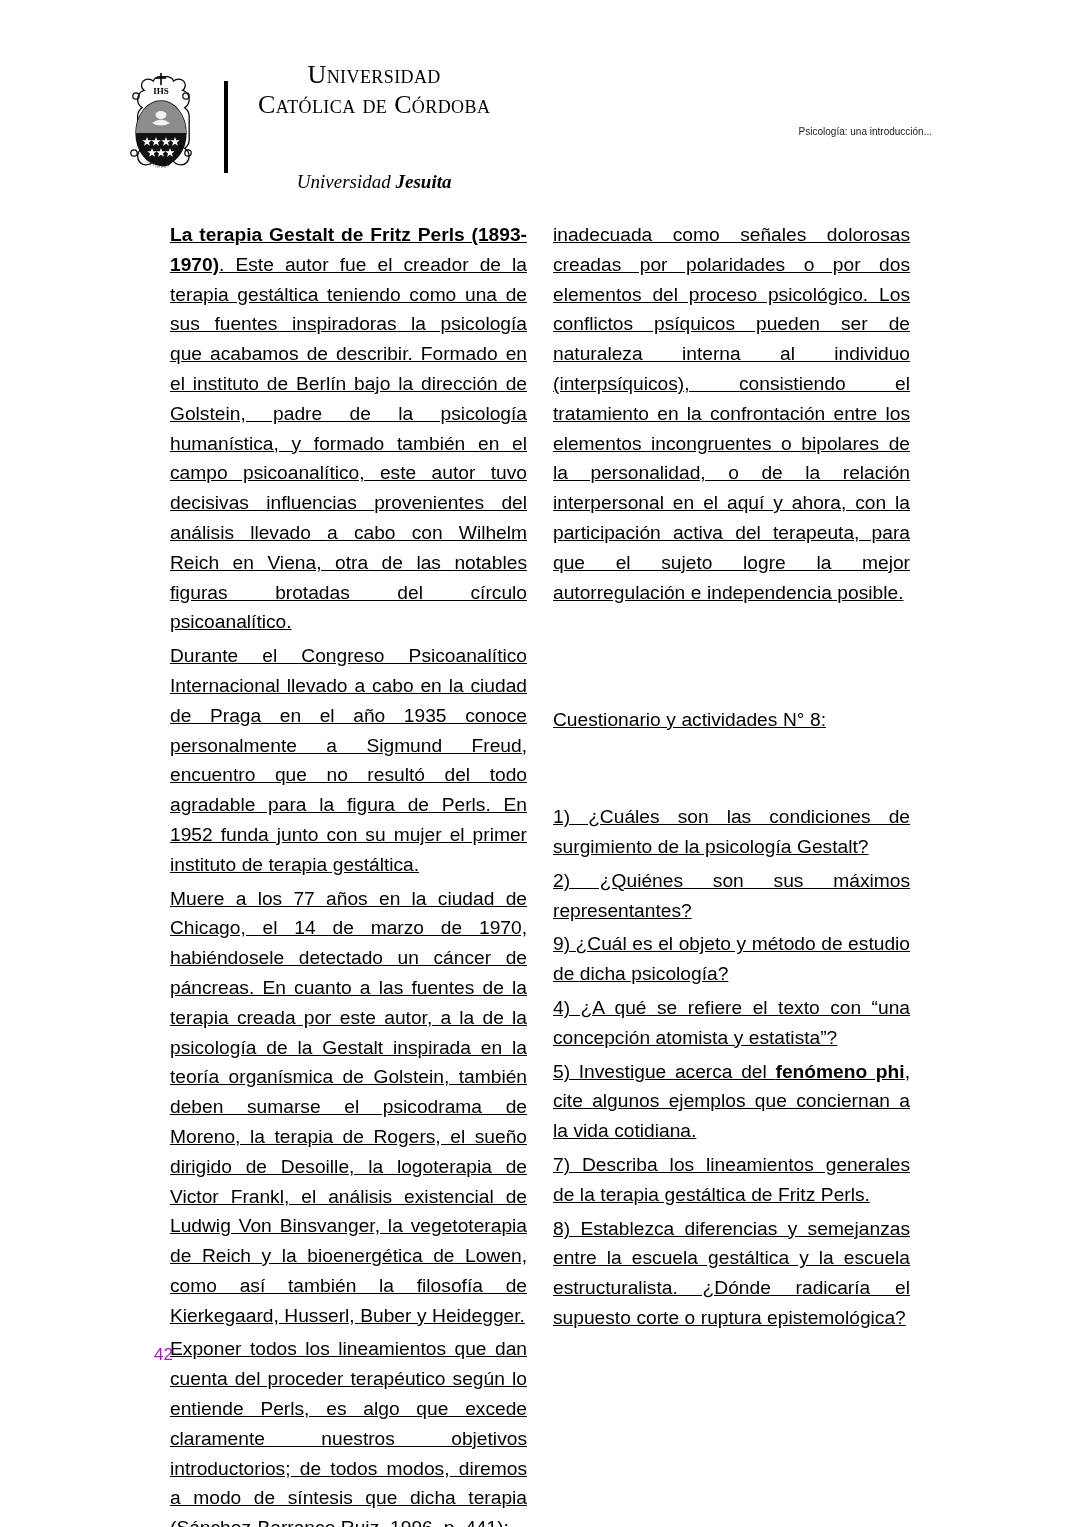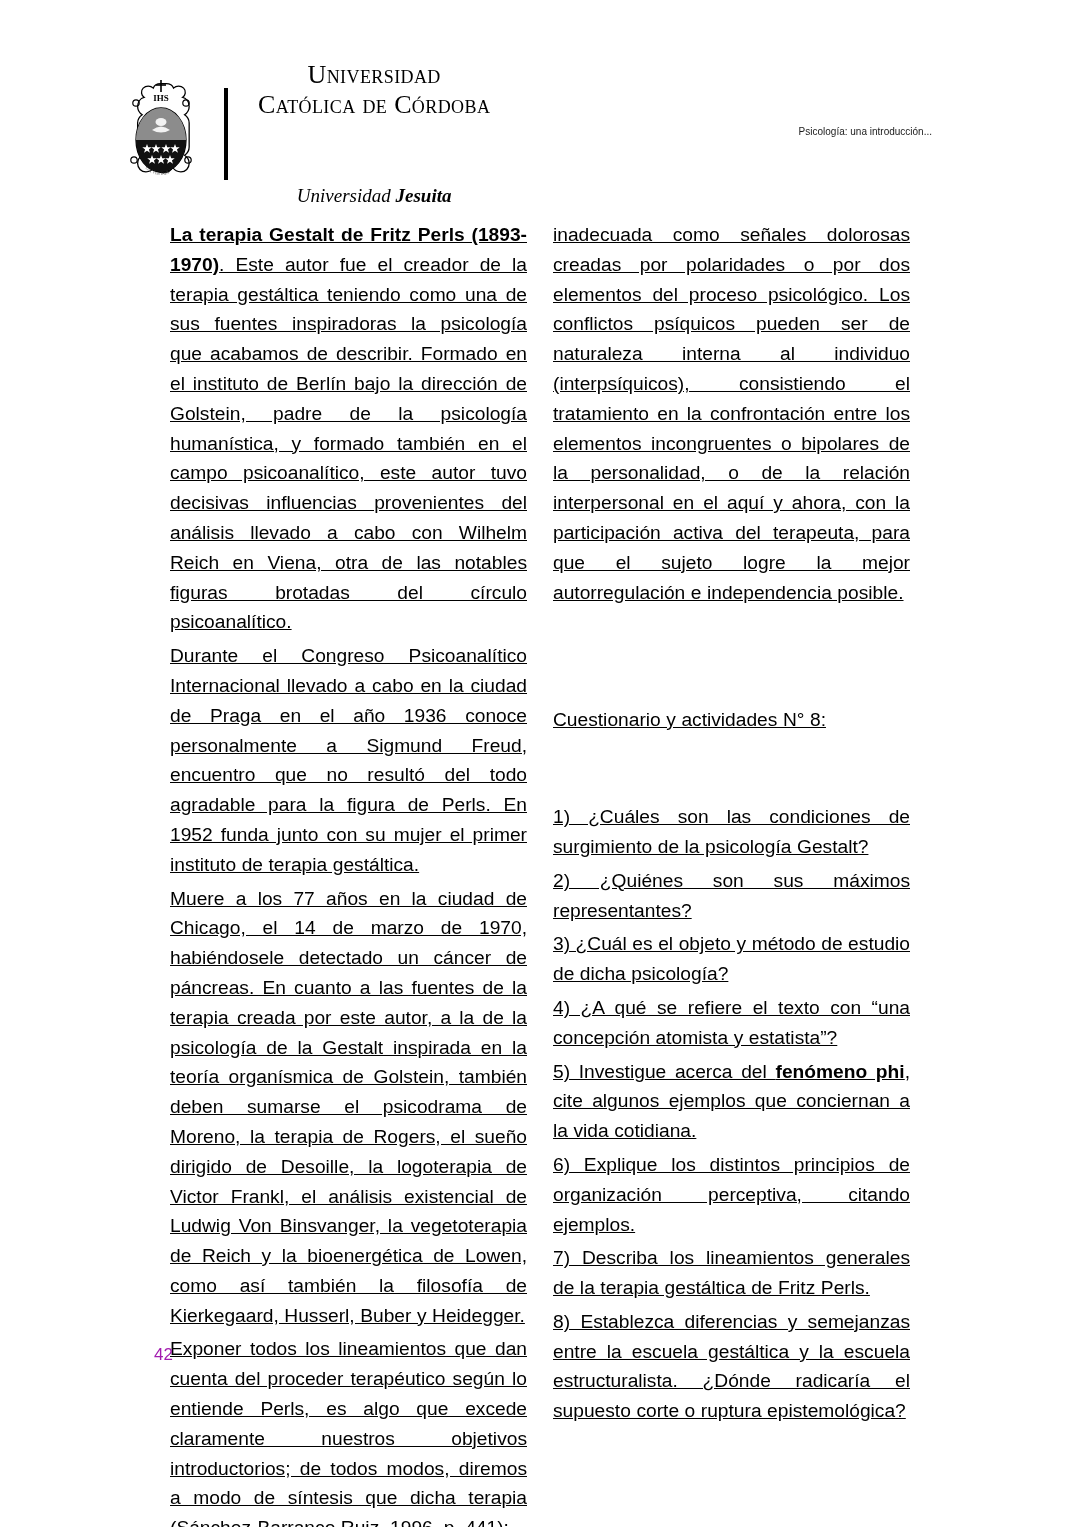--- a/index.html
+++ b/index.html
@@ -75,7 +75,7 @@
     white-space: nowrap;
   }
   .brand-line1 { margin-bottom: 4px; }
-  .brand-line2 { margin-bottom: 20px; }
+  .brand-line2 { margin-bottom: 6px; }
 
   .brand-line3 {
     font-family: "Liberation Serif", serif;

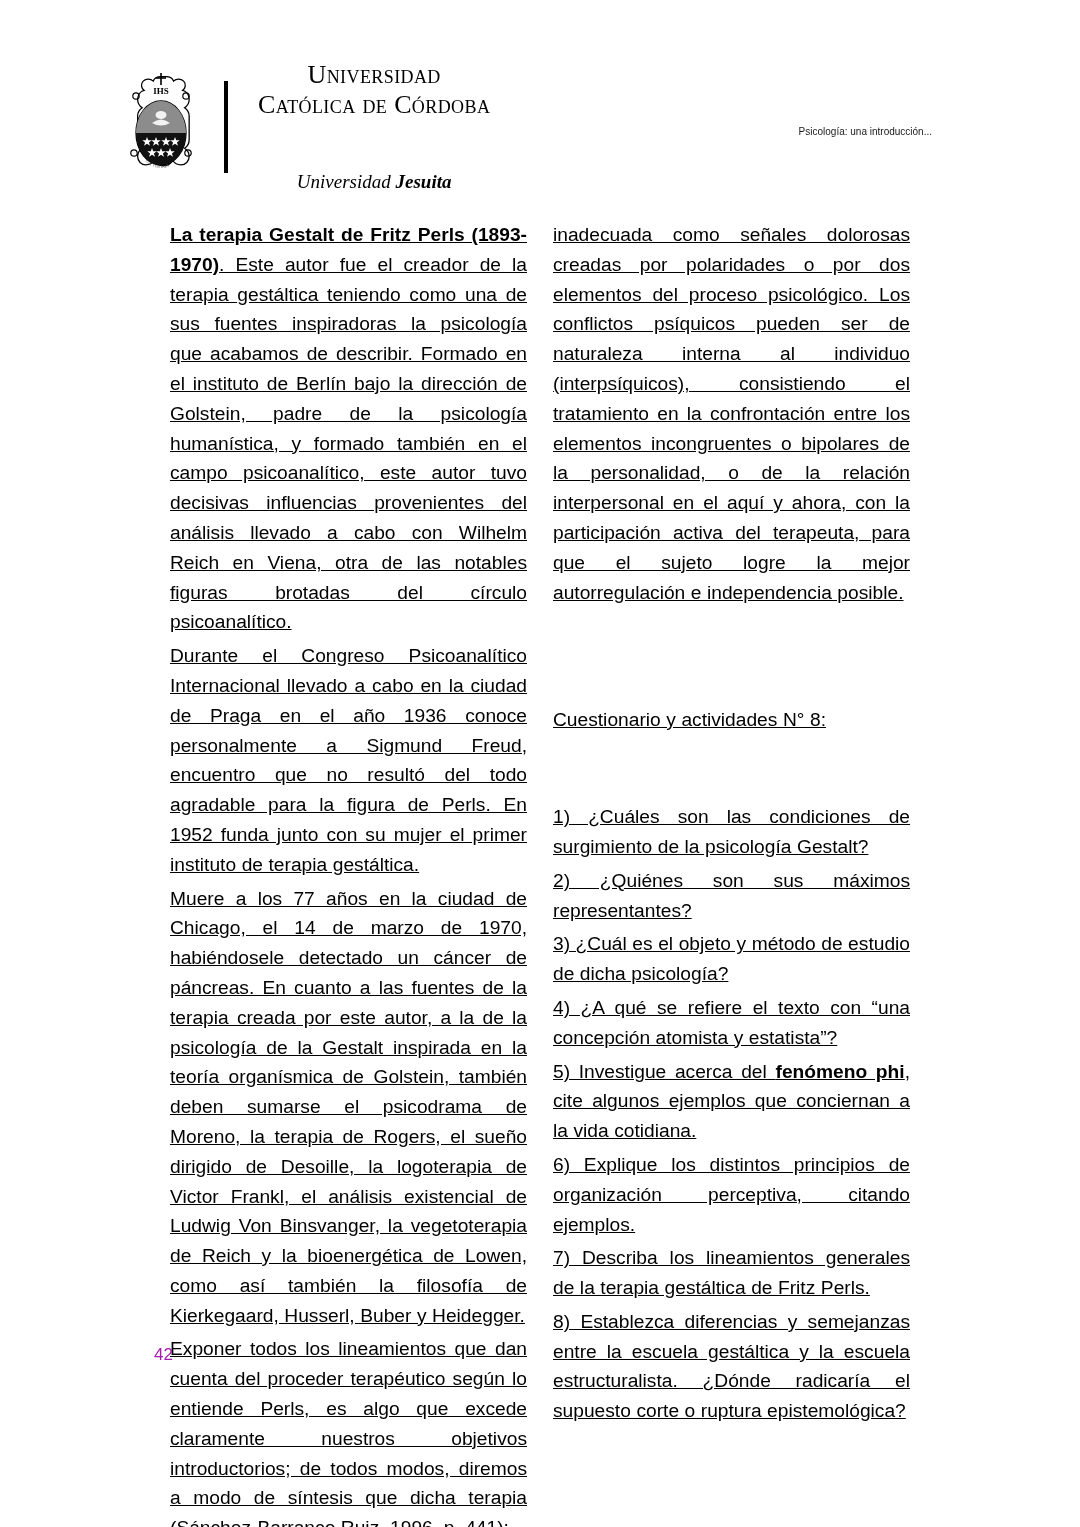--- a/index.html
+++ b/index.html
@@ -249,7 +249,7 @@
 
         <p><b>La terapia Gestalt de Fritz Perls (1893-1970)</b><span>. Este autor fue el creador de la terapia gestáltica teniendo como una de sus fuentes inspiradoras la psicología que acabamos de describir. Formado en el instituto de Berlín bajo la dirección de Golstein, padre de la psicología humanística, y formado también en el campo psicoanalítico, este autor tuvo decisivas influencias provenientes del análisis llevado a cabo con Wilhelm Reich en Viena, otra de las notables figuras brotadas del círculo psicoanalítico.</span></p>
 
-        <p>Durante el Congreso Psicoanalítico Internacional llevado a cabo en la ciudad de Praga en el año 1936 conoce personalmente a Sigmund Freud, encuentro que no resultó del todo agradable para la figura de Perls. En 1952 funda junto con su mujer el primer instituto de terapia gestáltica.</p>
+        <p>Durante el Congreso Psicoanalítico Internacional llevado a cabo en la ciudad de Praga en el año 1935 conoce personalmente a Sigmund Freud, encuentro que no resultó del todo agradable para la figura de Perls. En 1952 funda junto con su mujer el primer instituto de terapia gestáltica.</p>
 
         <p>Muere a los 77 años en la ciudad de Chicago, el 14 de marzo de 1970, habiéndosele detectado un cáncer de páncreas. En cuanto a las fuentes de la terapia creada por este autor, a la de la psicología de la Gestalt inspirada en la teoría organísmica de Golstein, también deben sumarse el psicodrama de Moreno, la terapia de Rogers, el sueño dirigido de Desoille, la logoterapia de Victor Frankl, el análisis existencial de Ludwig Von Binsvanger, la vegetoterapia de Reich y la bioenergética de Lowen, como así también la filosofía de Kierkegaard, Husserl, Buber y Heidegger.</p>
 

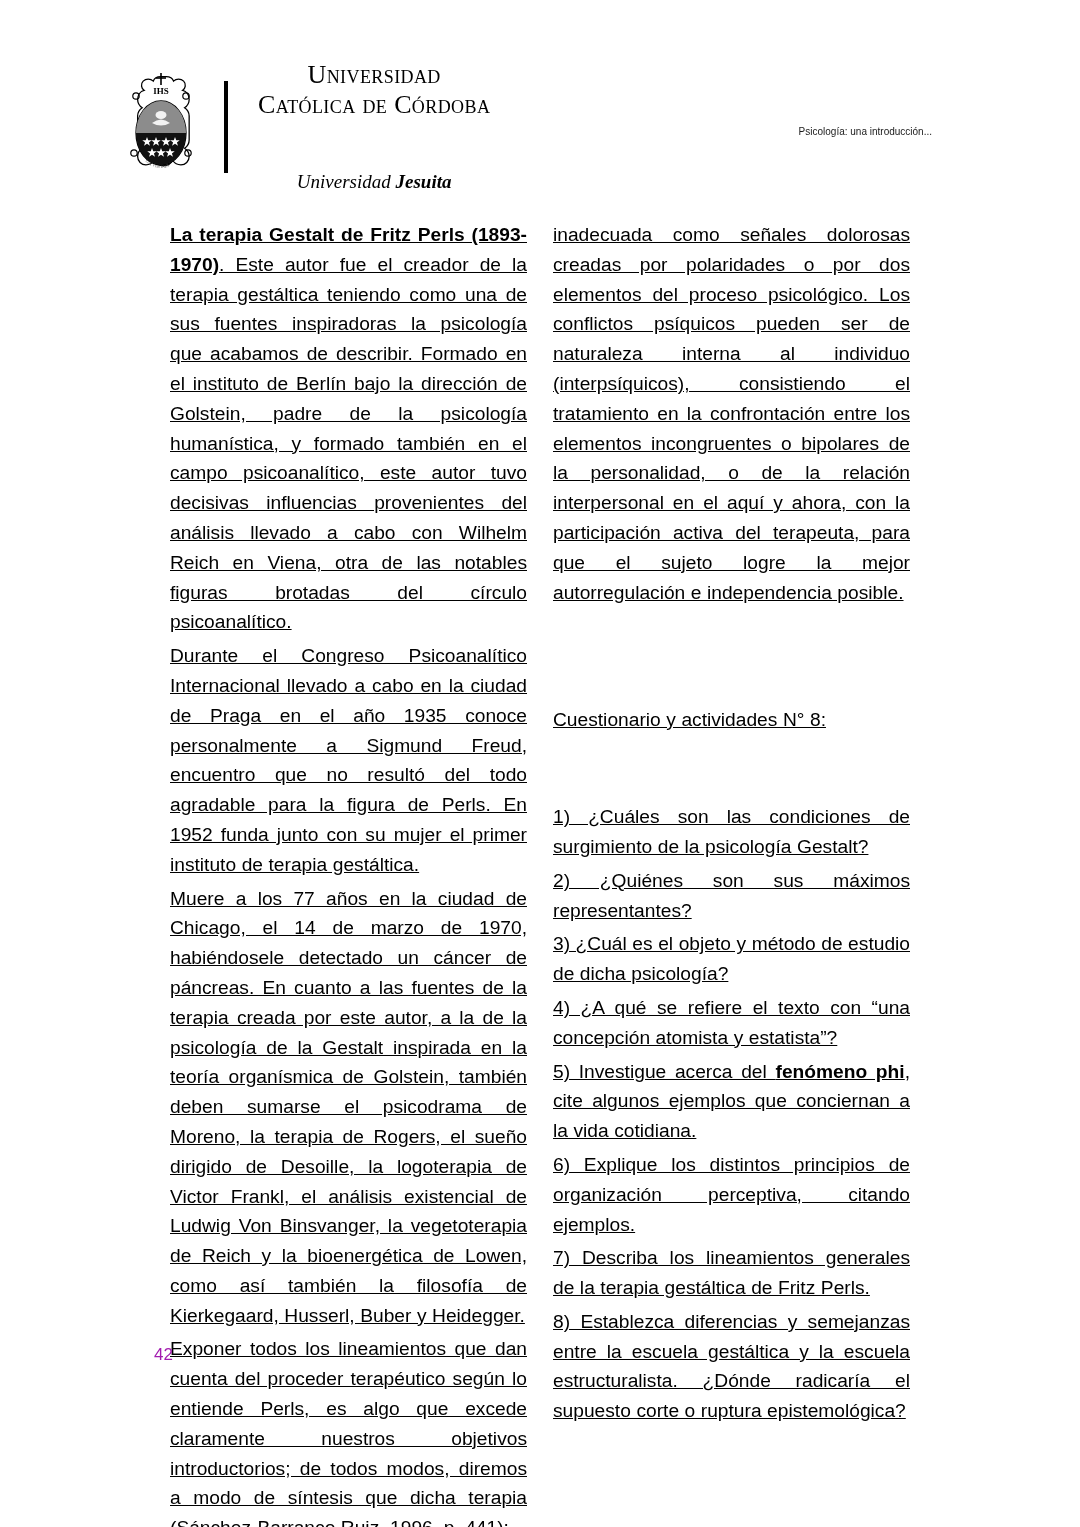--- a/index.html
+++ b/index.html
@@ -275,7 +275,7 @@
 
         <p>1) ¿Cuáles son las condiciones de surgimiento de la psicología Gestalt?</p>
         <p>2) ¿Quiénes son sus máximos representantes?</p>
-        <p>3) ¿Cuál es el objeto y método de estudio de dicha psicología?</p>
+        <p>9) ¿Cuál es el objeto y método de estudio de dicha psicología?</p>
         <p>4) ¿A qué se refiere el texto con “una concepción atomista y estatista”?</p>
 
         <p><span>5) Investigue acerca del </span><b>fenómeno phi</b><span>, cite algunos ejemplos que conciernan a la vida cotidiana.</span></p>

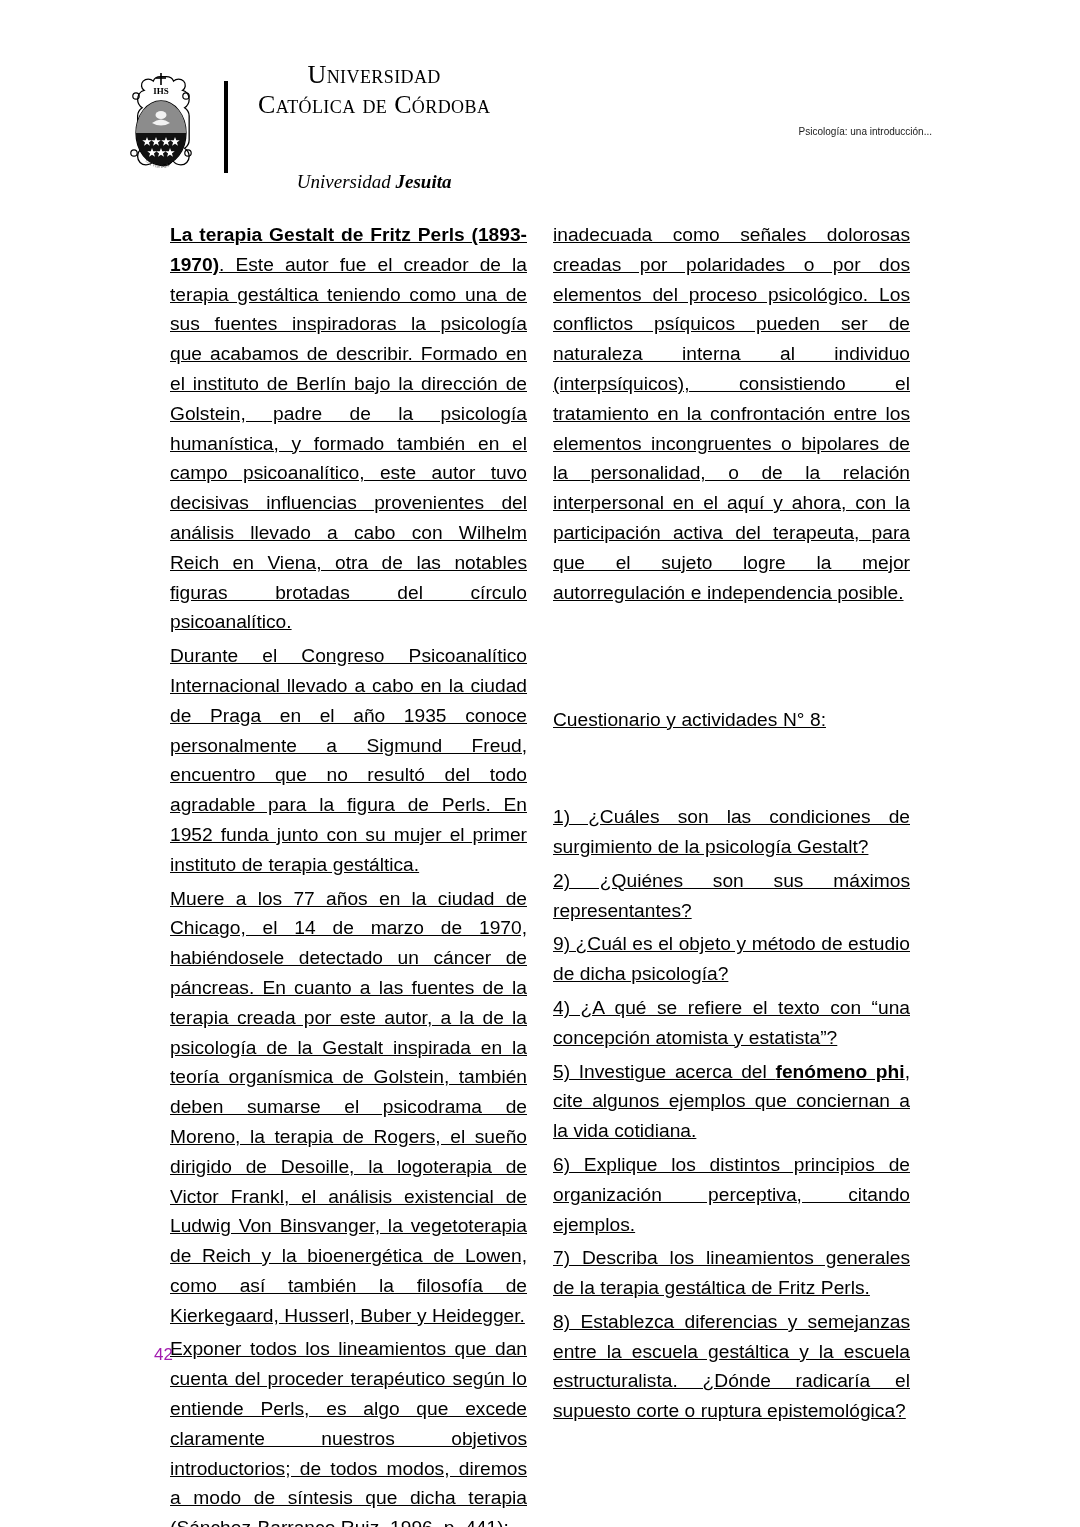--- a/index.html
+++ b/index.html
@@ -280,7 +280,6 @@
 
         <p><span>5) Investigue acerca del </span><b>fenómeno phi</b><span>, cite algunos ejemplos que conciernan a la vida cotidiana.</span></p>
 
-        <p>6) Explique los distintos principios de organización perceptiva, citando ejemplos.</p>
         <p>7) Describa los lineamientos generales de la terapia gestáltica de Fritz Perls.</p>
         <p>8) Establezca diferencias y semejanzas entre la escuela gestáltica y la escuela estructuralista. ¿Dónde radicaría el supuesto corte o ruptura epistemológica?</p>
       </div>

